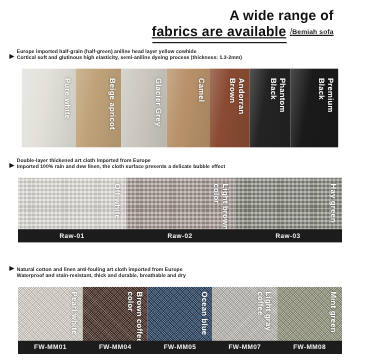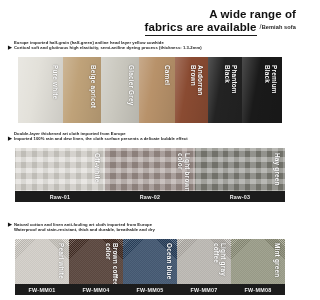--- a/index.html
+++ b/index.html
@@ -14,7 +14,7 @@
 
   
   .header{
-    position:absolute;top:8px;right:4px;
+    position:absolute;top:8px;right:22px;
     text-align:right;
   }
   .header .line1{

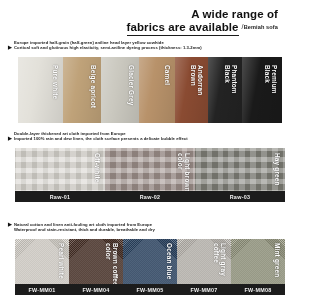--- a/index.html
+++ b/index.html
@@ -24,6 +24,7 @@
   .header .row2{
     display:flex;align-items:flex-end;justify-content:space-between;gap:3px;
     line-height:13px;
+    text-decoration:underline;
   }
   .header .line2{
     font-size:11.5px;font-weight:bold;letter-spacing:.1px;color:#111;

